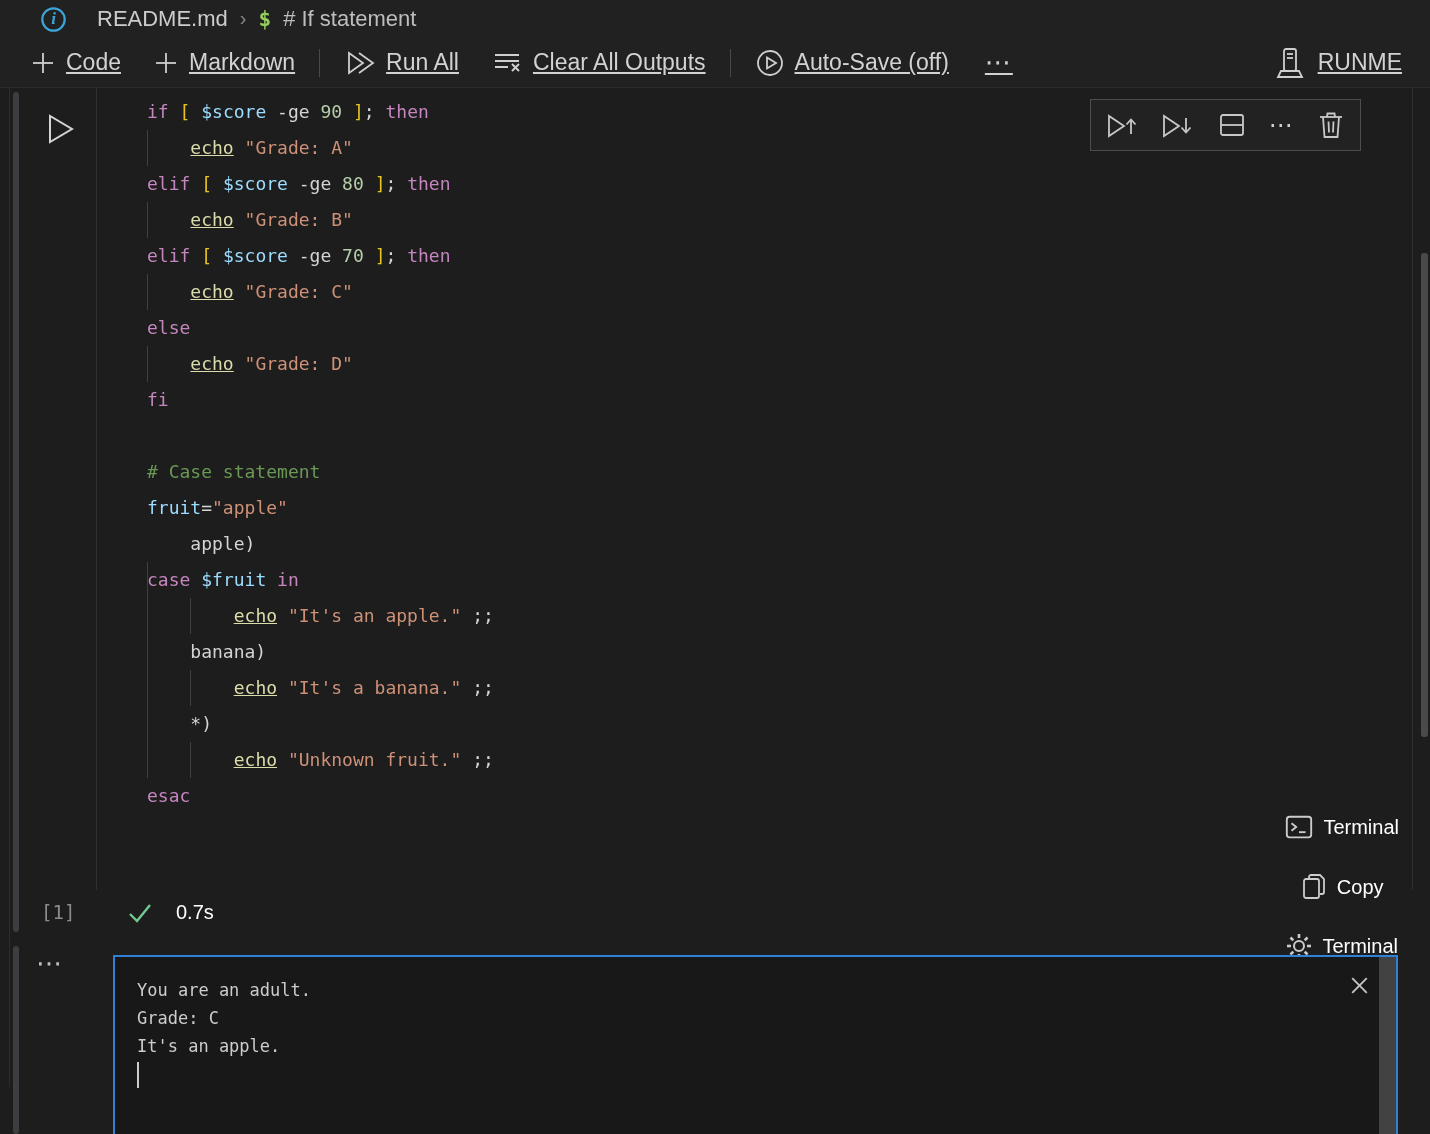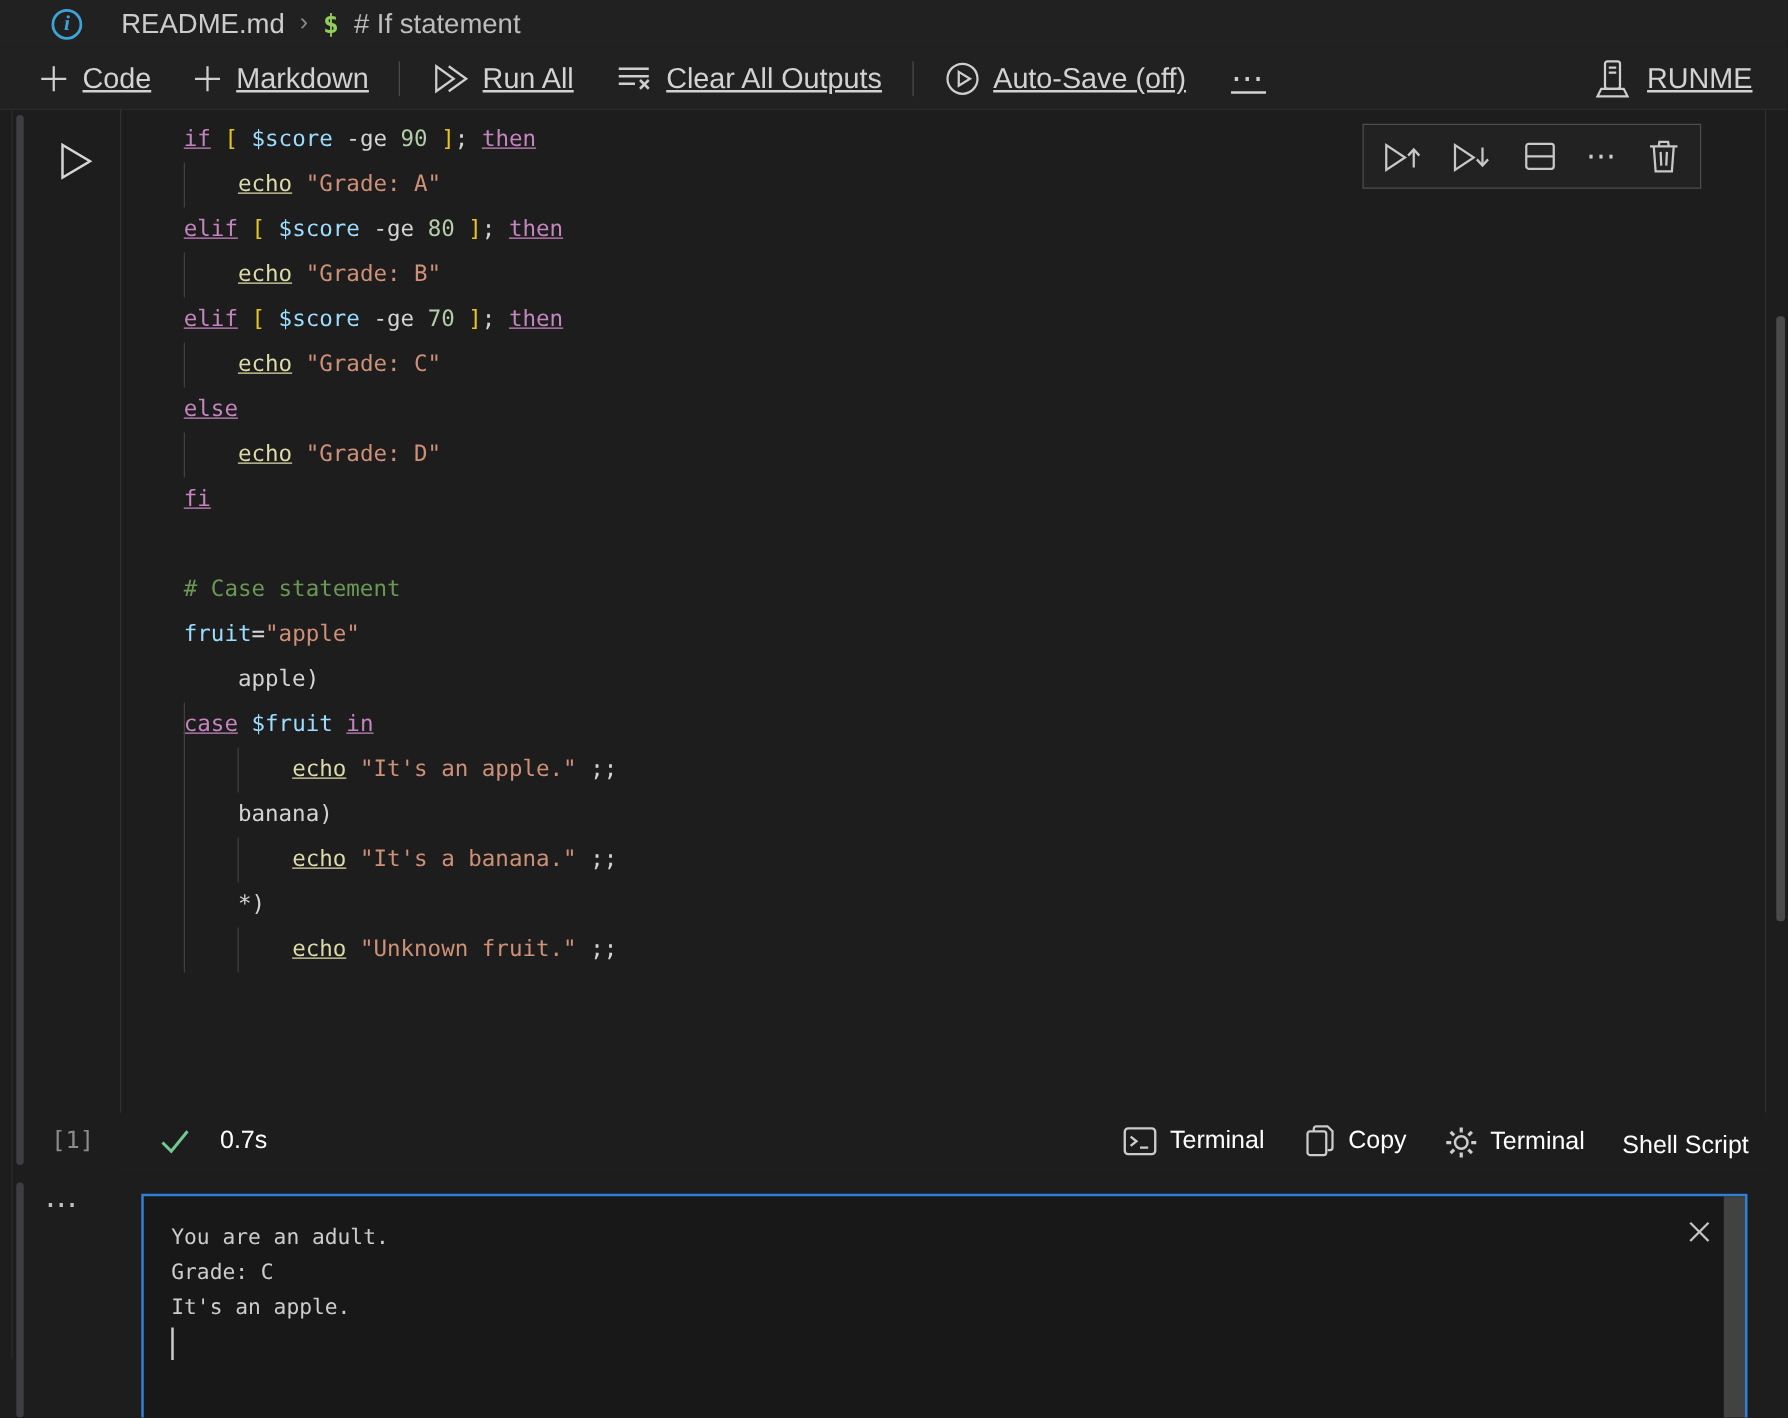--- a/index.html
+++ b/index.html
@@ -56,7 +56,7 @@
     height:36px;line-height:36px;padding-left:50px;white-space:pre;
     font-family:"DejaVu Sans Mono",monospace;font-size:18px;color:#d4d4d4;
   }
-  .tk-kw{color:var(--kw);text-decoration:underline;} .tk-var{color:var(--var);} .tk-num{color:var(--num);}
+  .tk-kw{color:var(--kw);} .tk-var{color:var(--var);} .tk-num{color:var(--num);}
   .tk-str{color:var(--str);} .tk-fn{color:var(--fn);text-decoration:underline;} .tk-cm{color:var(--cm);}
   .tk-br{color:var(--gold);} .tk-pl{color:#d4d4d4;}
   .indent-guide{position:absolute;width:1px;background:#404040;}

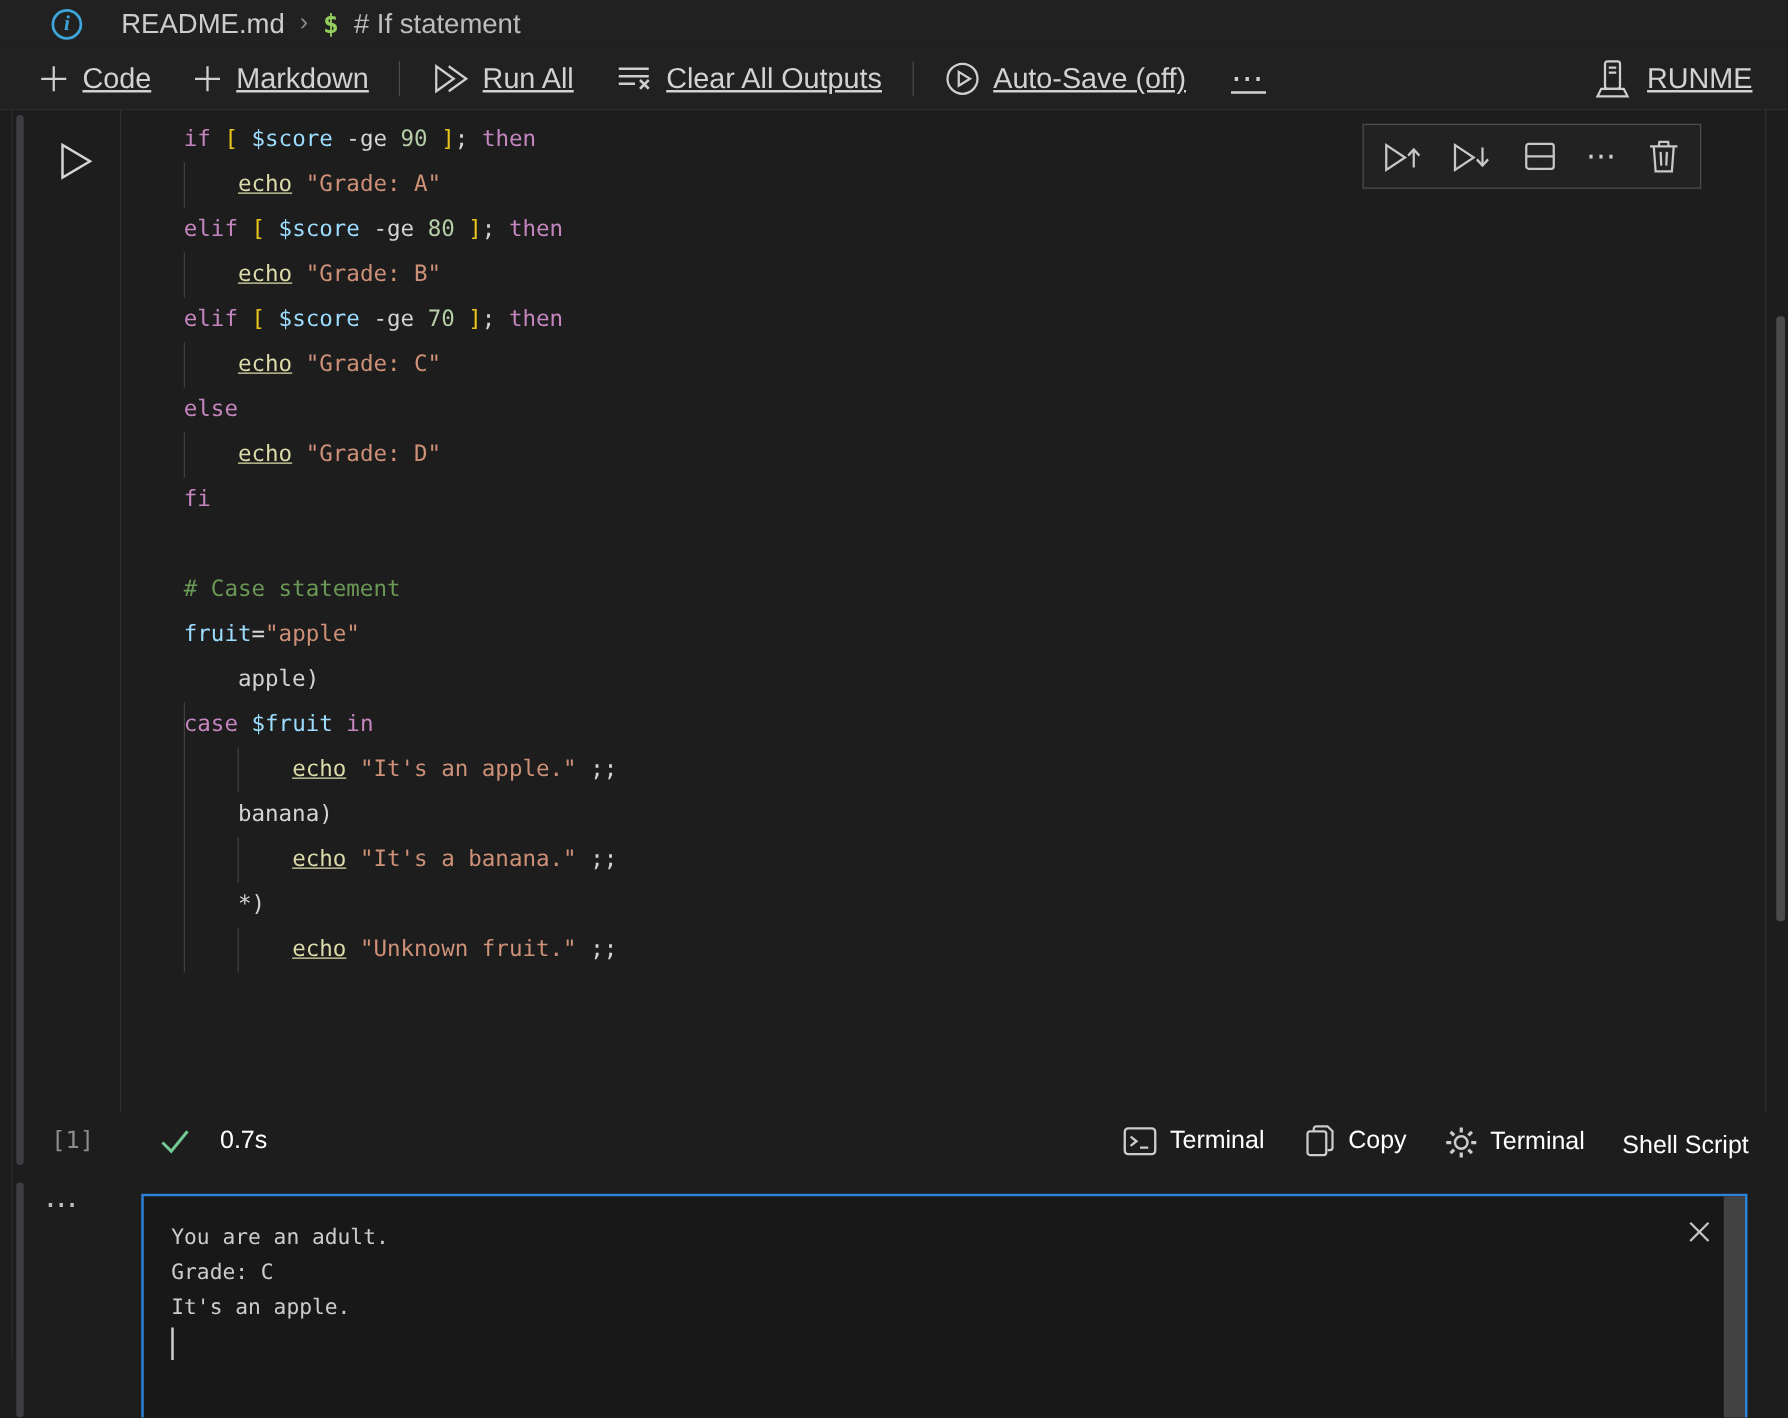--- a/index.html
+++ b/index.html
@@ -222,6 +222,7 @@
       <div class="code-line"><span class="tk-pl">        </span><span class="tk-fn">echo</span><span class="tk-pl"> </span><span class="tk-str">"It's a banana."</span><span class="tk-pl"> ;;</span></div>
       <div class="code-line"><span class="tk-pl">    *)</span></div>
       <div class="code-line"><span class="tk-pl">        </span><span class="tk-fn">echo</span><span class="tk-pl"> </span><span class="tk-str">"Unknown fruit."</span><span class="tk-pl"> ;;</span></div>
+      <div class="code-line"><span class="tk-kw">esac</span></div>
     </div>
 </div>
 

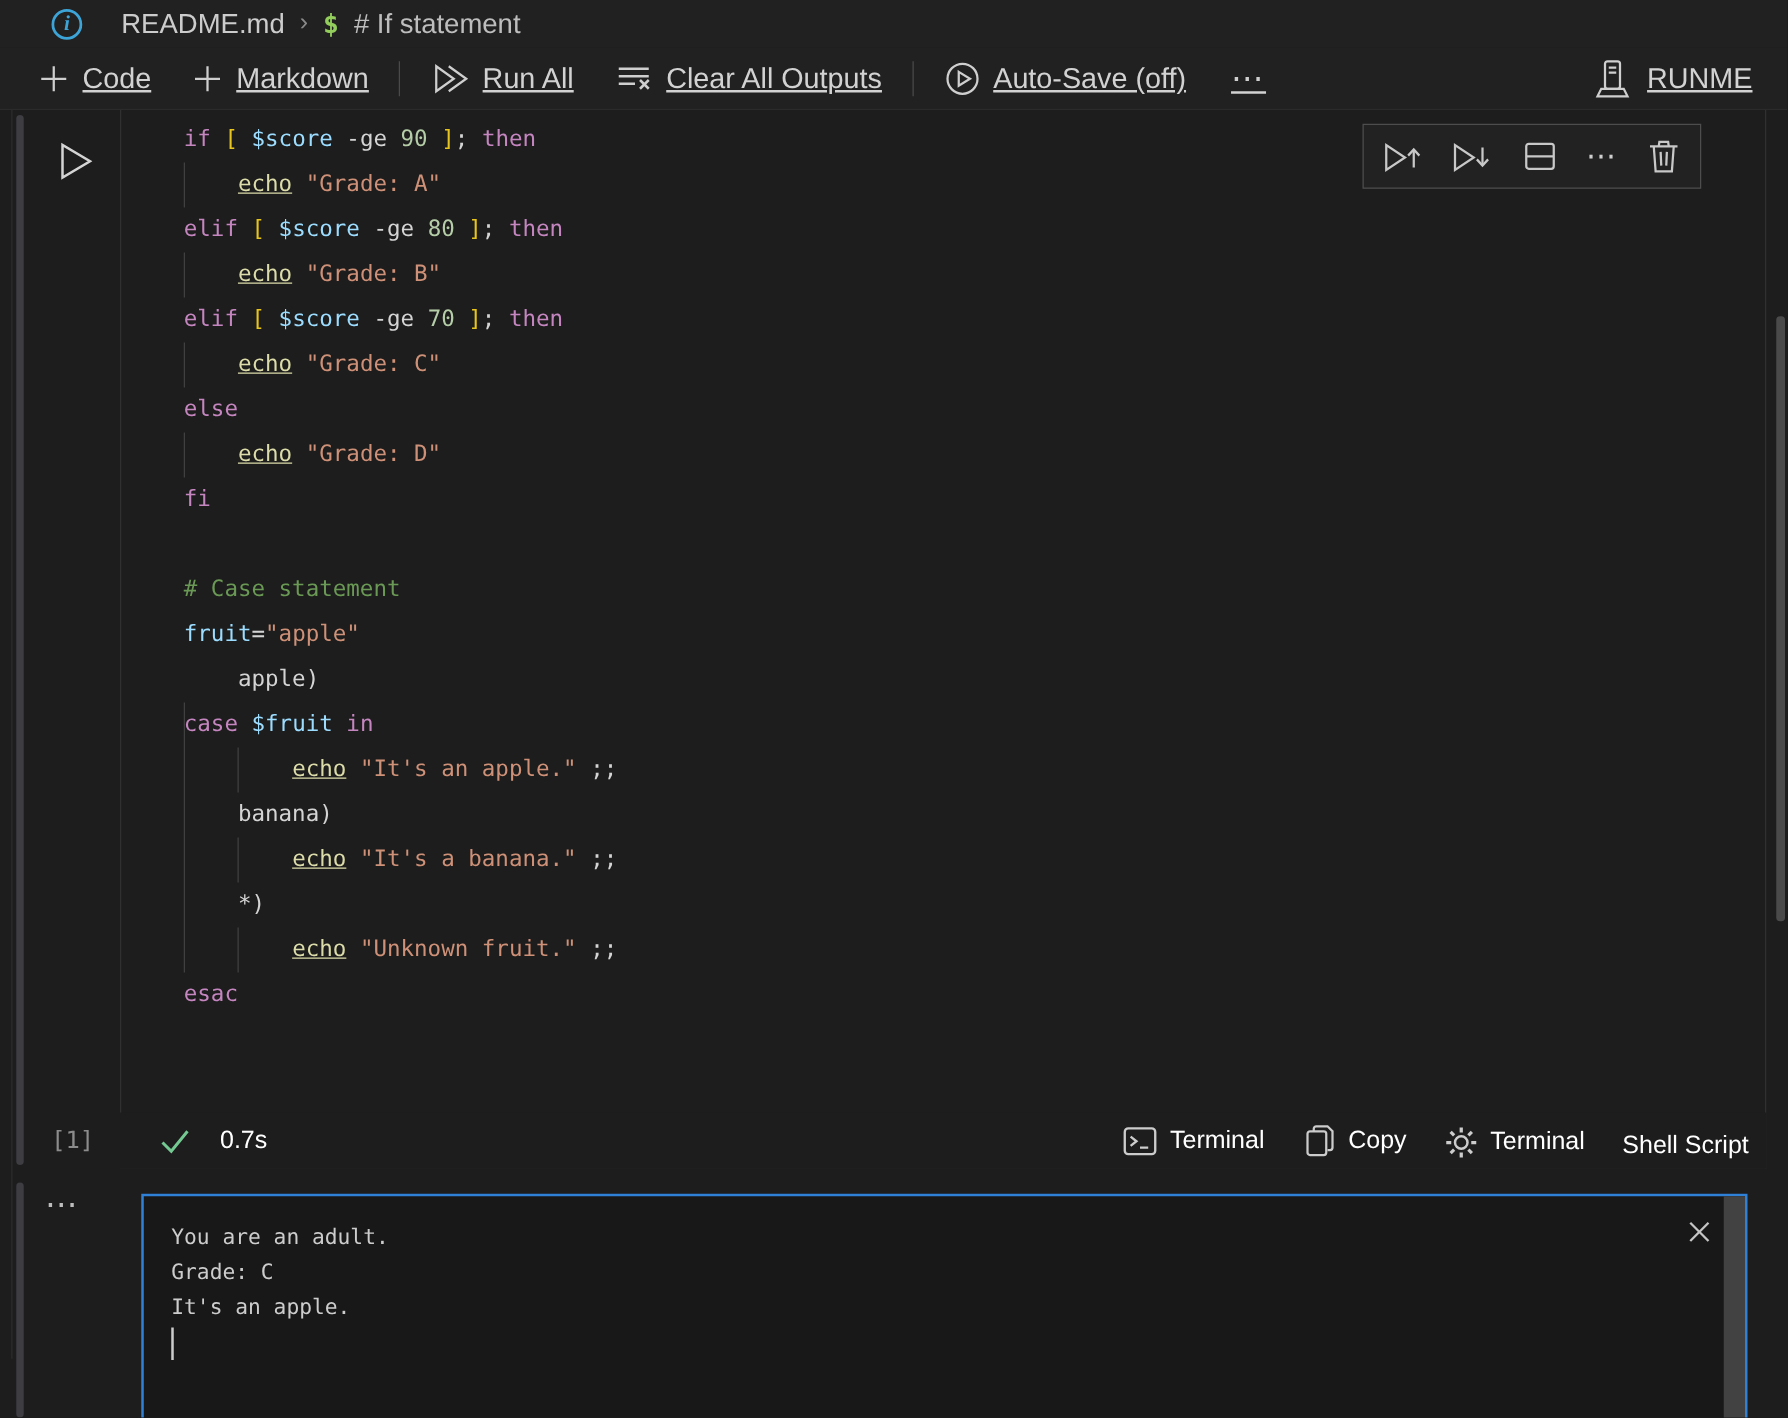--- a/index.html
+++ b/index.html
@@ -77,7 +77,7 @@
   }
   .st-item{display:flex;align-items:center;gap:9px;}
   .st-left{display:flex;align-items:center;gap:22px;}
-  .st-right{margin-left:auto;display:flex;align-items:flex-end;gap:30px;}
+  .st-right{margin-left:auto;display:flex;align-items:center;gap:30px;flex-direction:column;}
 
   
   .output-box{

